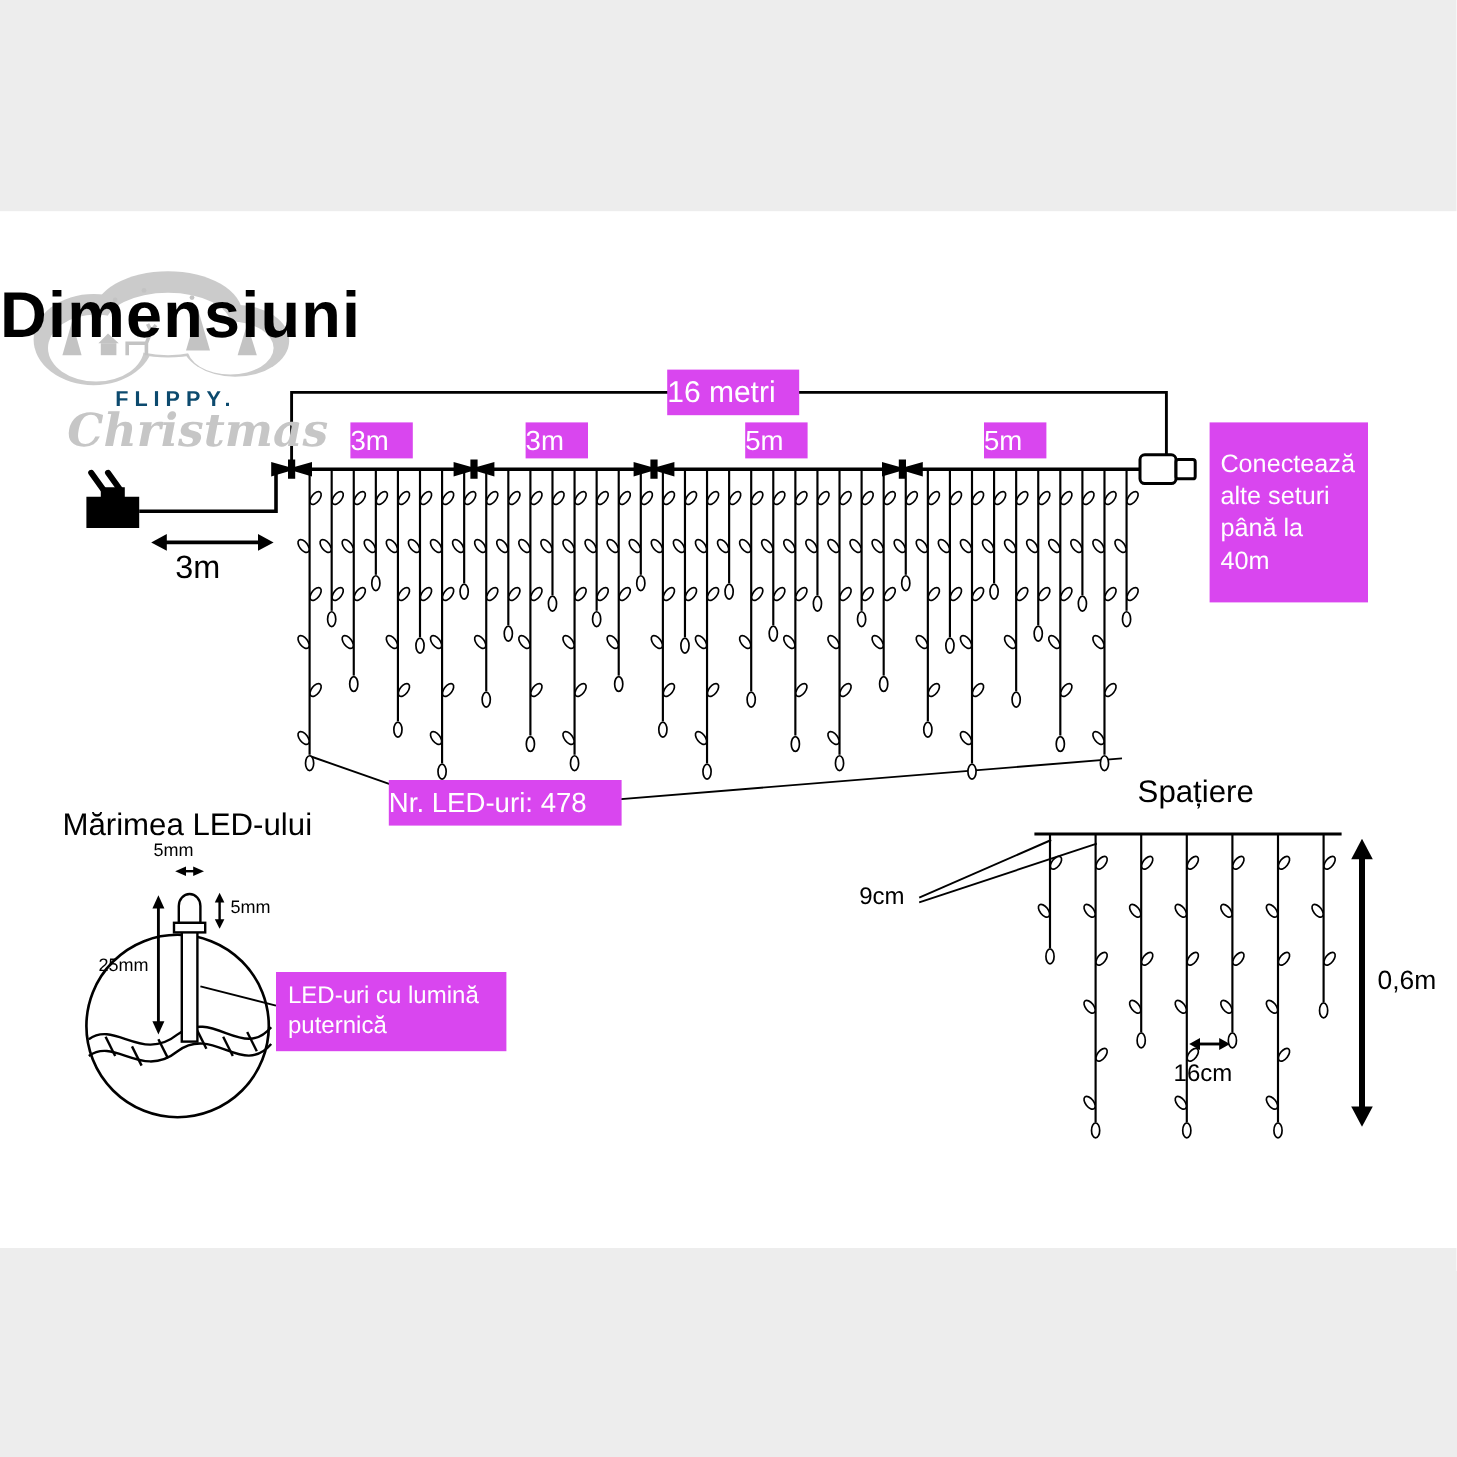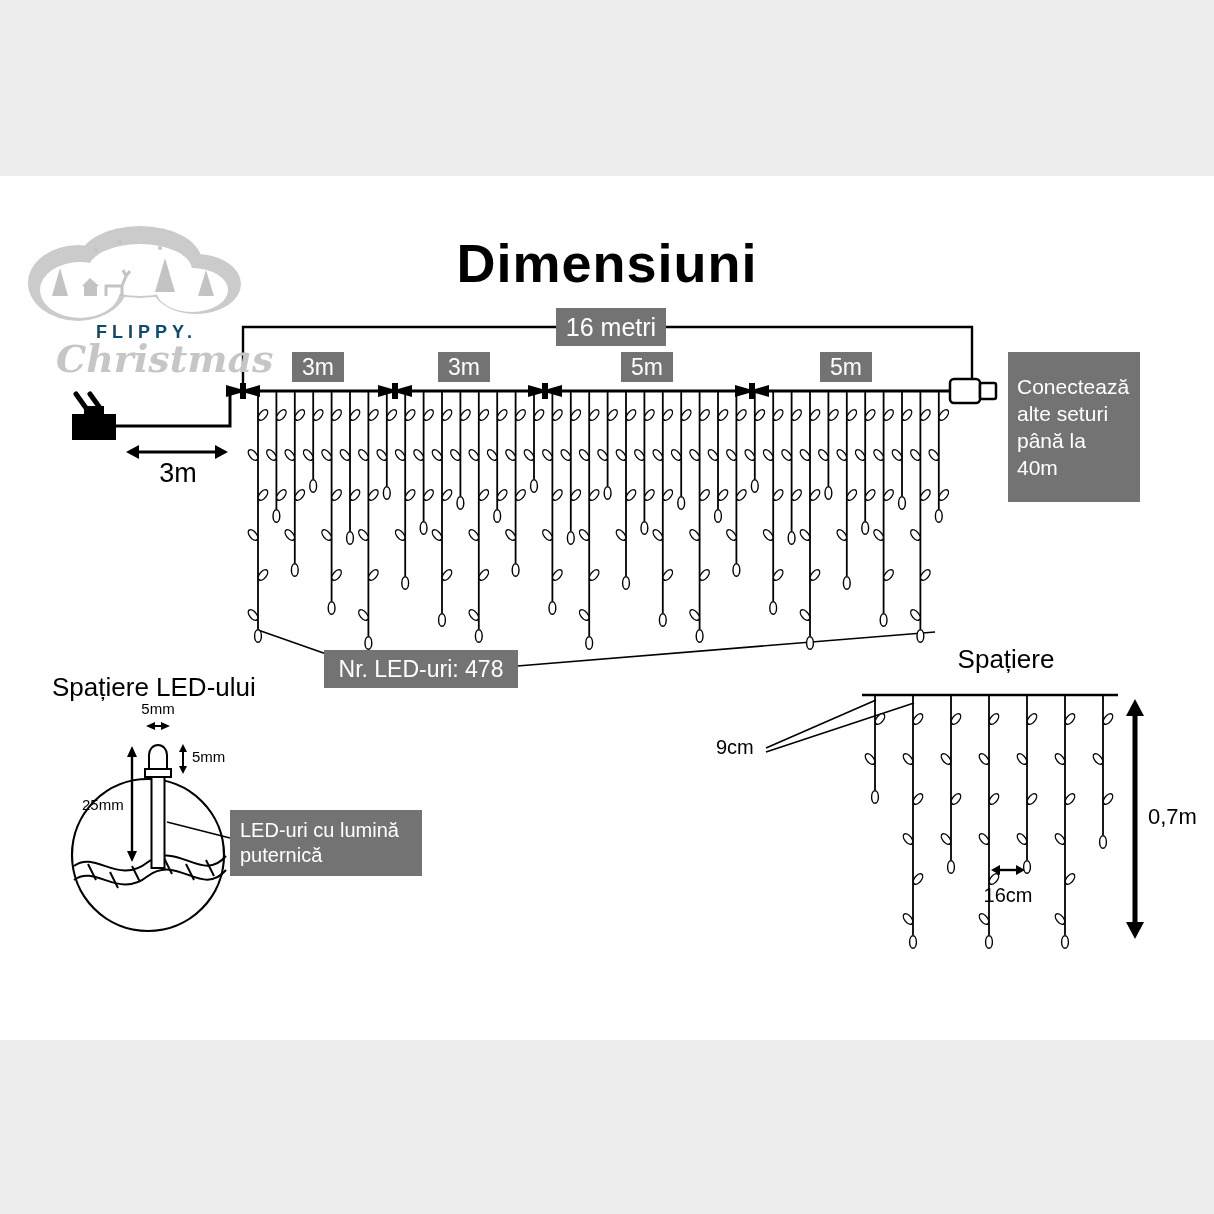--- a/index.html
+++ b/index.html
@@ -11,7 +11,7 @@
   .band{position:absolute;left:0;width:100%;background:#ededed;z-index:0}
   svg.art{position:absolute;left:0;top:0;z-index:1}
   .abs{position:absolute;z-index:2}
-  .center{text-align:center}
+  .center{text-align:left}
   .blackbox{position:absolute;z-index:2;background:#737373;color:#fff}
   .title{font-size:54px;font-weight:700;letter-spacing:1px}
   .heading{font-size:26px}

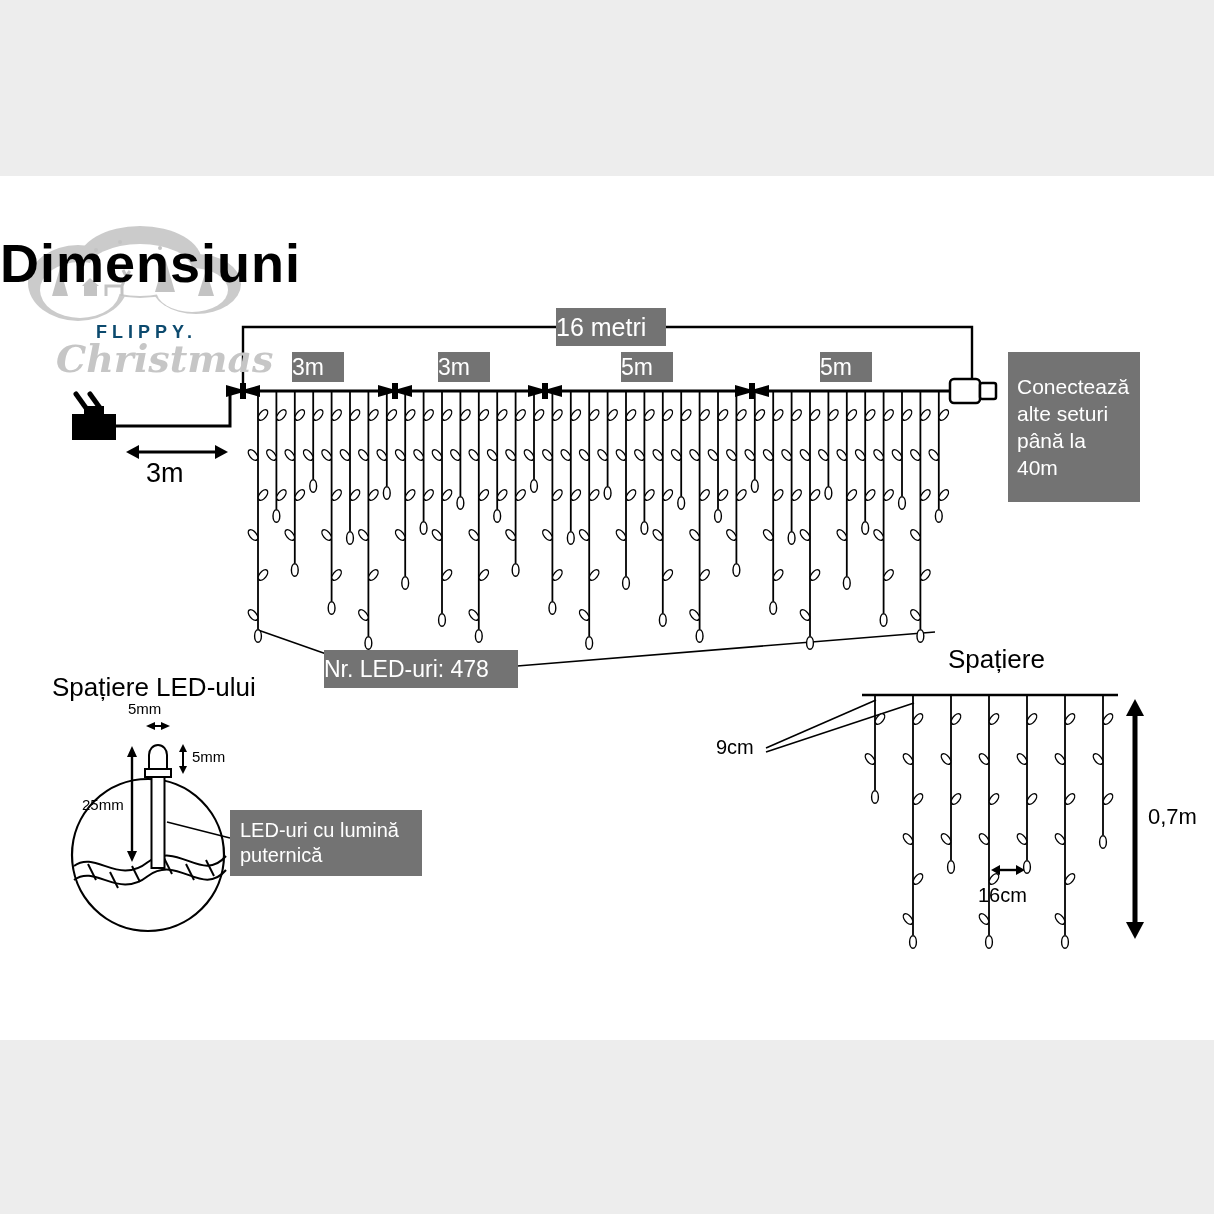--- a/index.html
+++ b/index.html
@@ -12,7 +12,7 @@
   svg.art{position:absolute;left:0;top:0;z-index:1}
   .abs{position:absolute;z-index:2}
   .center{text-align:left}
-  .blackbox{position:absolute;z-index:2;background:#737373;color:#fff}
+  .blackbox{position:absolute;z-index:2;background:#d946ef;color:#fff}
   .title{font-size:54px;font-weight:700;letter-spacing:1px}
   .heading{font-size:26px}
   .note{font-size:27px}

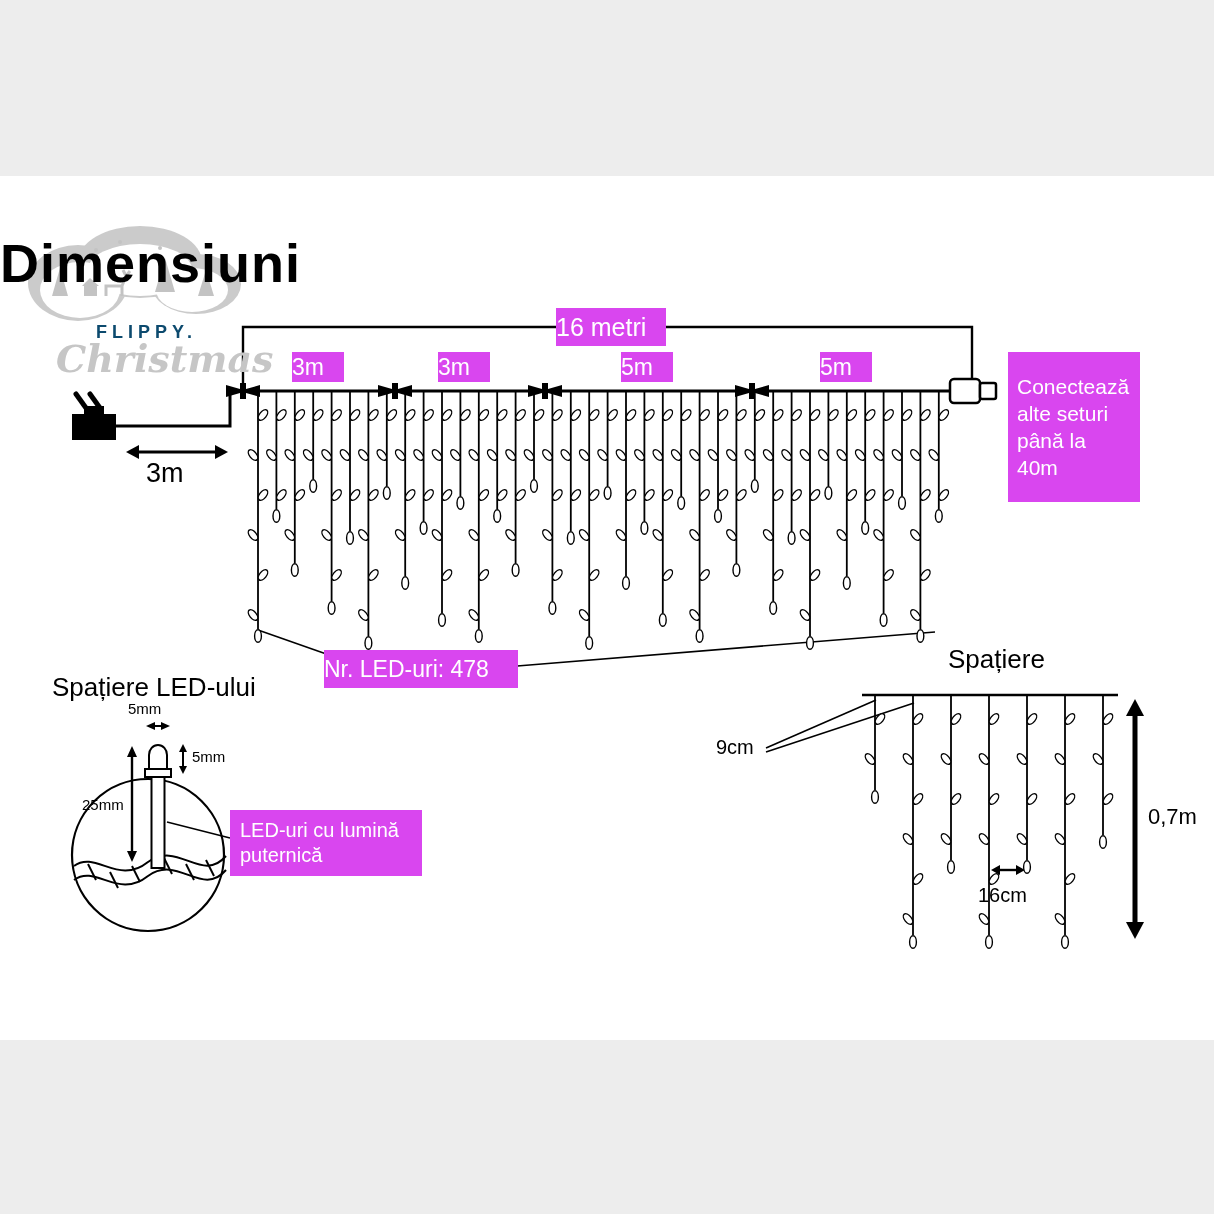--- a/index.html
+++ b/index.html
@@ -428,7 +428,7 @@
 
   <div class="blackbox center" style="left:324px;top:650px;width:194px;height:38px;line-height:38px;font-size:23px">Nr. LED-uri: 478</div>
 
-  <div class="abs heading" style="left:52px;top:672px">Spațiere LED-ului</div>
+  <div class="abs heading" style="left:52px;top:672px">Mărimea LED-ului</div>
 
   <div class="abs center small" style="left:128px;top:700px;width:60px">5mm</div>
   <div class="abs small" style="left:192px;top:748px">5mm</div>

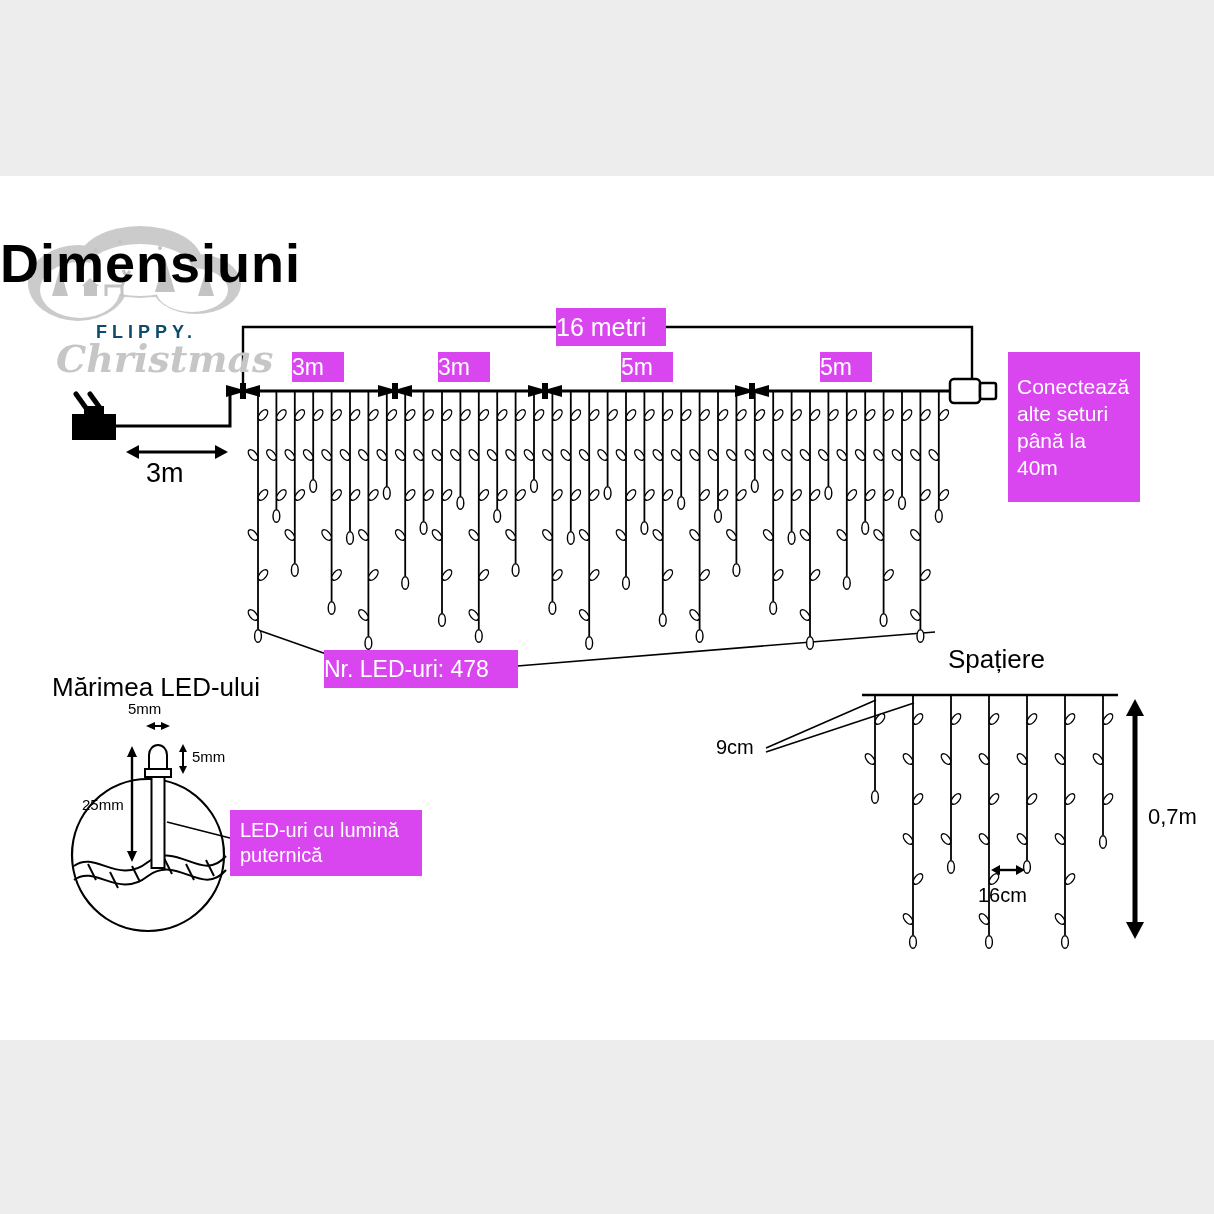--- a/index.html
+++ b/index.html
@@ -442,7 +442,7 @@
   <div class="abs center heading" style="left:948px;top:644px;width:116px">Spațiere</div>
   <div class="abs" style="left:716px;top:736px;font-size:20px">9cm</div>
   <div class="abs center" style="left:978px;top:884px;width:60px;font-size:20px">16cm</div>
-  <div class="abs" style="left:1148px;top:804px;font-size:22px">0,7m</div>
+  <div class="abs" style="left:1148px;top:804px;font-size:22px">0,6m</div>
 
 </div>
 

